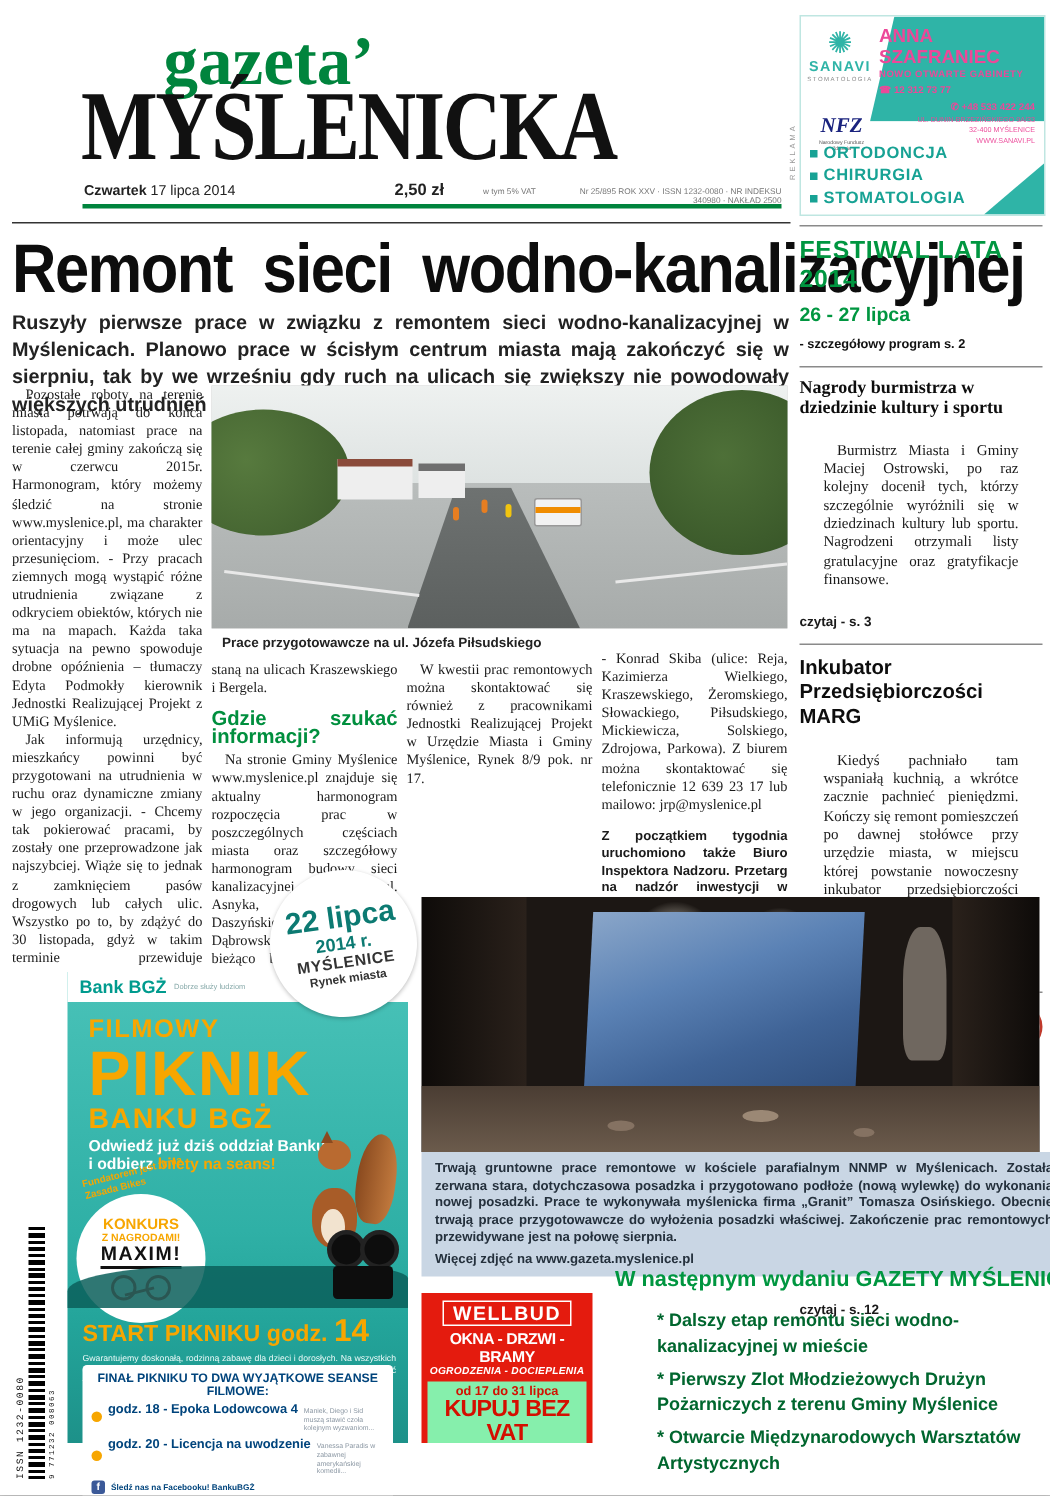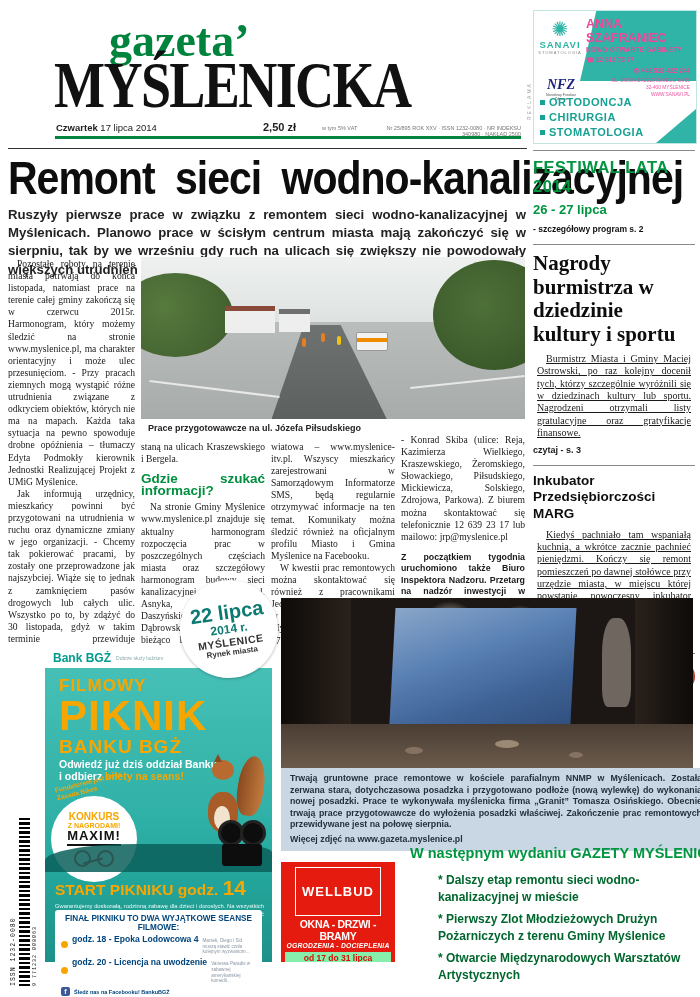--- a/index.html
+++ b/index.html
@@ -32,7 +32,7 @@
   .sb-title-green{font-family:"Liberation Sans",sans-serif;font-weight:bold;color:#009640;font-size:16.5px;letter-spacing:.5px;}
   .sb-sub-green{font-family:"Liberation Sans",sans-serif;font-weight:bold;color:#009640;font-size:13px;margin-top:6px;}
   .sb-note{font-family:"Liberation Sans",sans-serif;font-weight:bold;font-size:8.5px;margin-top:7px;color:#111;}
-  .sb-head{font-family:"Liberation Serif",serif;font-weight:bold;font-size:21px;line-height:1.12;color:#0d0d0d;}
+  .sb-head{font-family:"Liberation Serif",serif;font-weight:bold;font-size:12px;line-height:1.12;color:#0d0d0d;}
   .sb-head-sm{font-family:"Liberation Sans",sans-serif;font-weight:bold;font-size:13.5px;line-height:1.2;color:#0d0d0d;}
   .sb-body{font-size:10px;line-height:12.3px;text-align:justify;margin-top:7px;}
   .sb-body p{margin:4px;text-indent:9px;text-decoration:underline;}

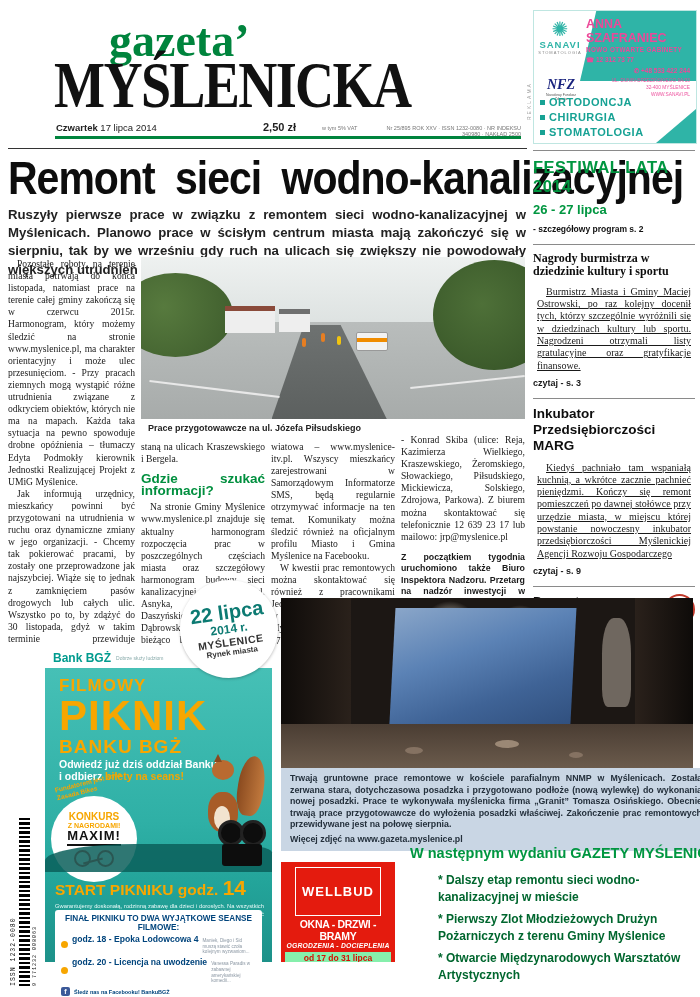--- a/index.html
+++ b/index.html
@@ -35,7 +35,7 @@
   .sb-head{font-family:"Liberation Serif",serif;font-weight:bold;font-size:12px;line-height:1.12;color:#0d0d0d;}
   .sb-head-sm{font-family:"Liberation Sans",sans-serif;font-weight:bold;font-size:13.5px;line-height:1.2;color:#0d0d0d;}
   .sb-body{font-size:10px;line-height:12.3px;text-align:justify;margin-top:7px;}
-  .sb-body p{margin:4px;text-indent:9px;text-decoration:underline;}
+  .sb-body p{margin:16px;text-indent:9px;}
   .sb-more{font-family:"Liberation Sans",sans-serif;font-weight:bold;font-size:9px;margin-top:6px;}
   .crest{width:27px;height:27px;border-radius:50%;background:#fff;border:2.5px solid #c0392b;
          display:flex;align-items:center;justify-content:center;color:#2e7d32;font-size:11px;}

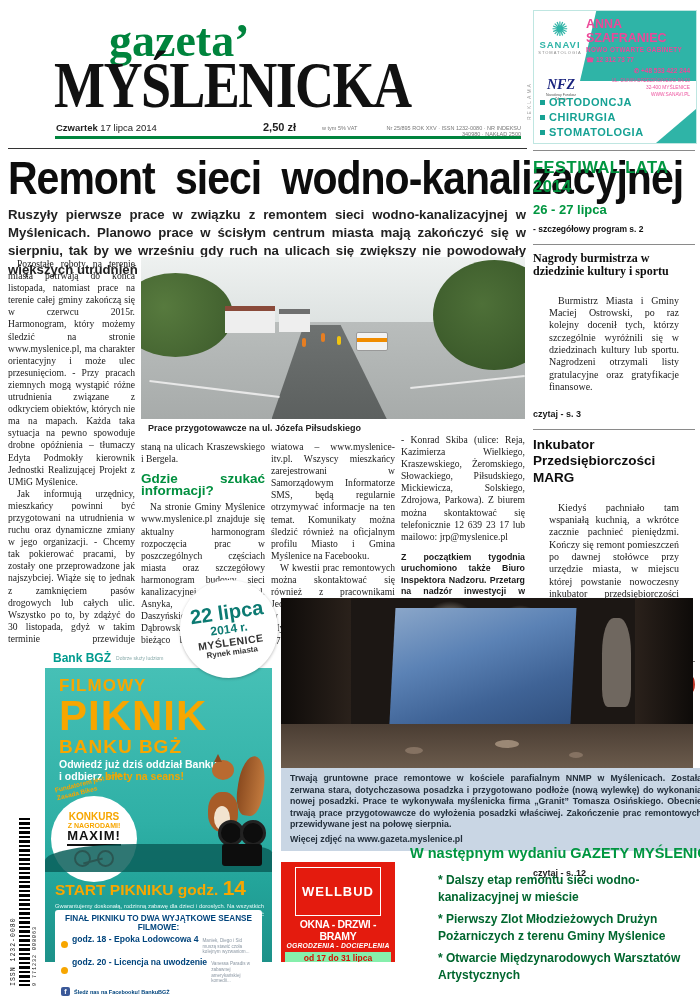--- a/index.html
+++ b/index.html
@@ -245,7 +245,6 @@
   </div>
 
   <div class="abs col" style="left:271px;top:441px;width:124px;height:204px;">
-    <p class="noindent">wiatowa – www.myslenice-itv.pl. Wszyscy mieszkańcy zarejestrowani w Samorządowym Informatorze SMS, będą regularnie otrzymywać informacje na ten temat. Komunikaty można śledzić również na oficjalnym profilu Miasto i Gmina Myślenice na Facebooku.</p>
     <p>W kwestii prac remontowych można skontaktować się również z pracownikami Jednostki Realizującej Projekt w Urzędzie Miasta i Gminy Myślenice, Rynek 8/9 pok. nr 17.</p>
 
   </div>

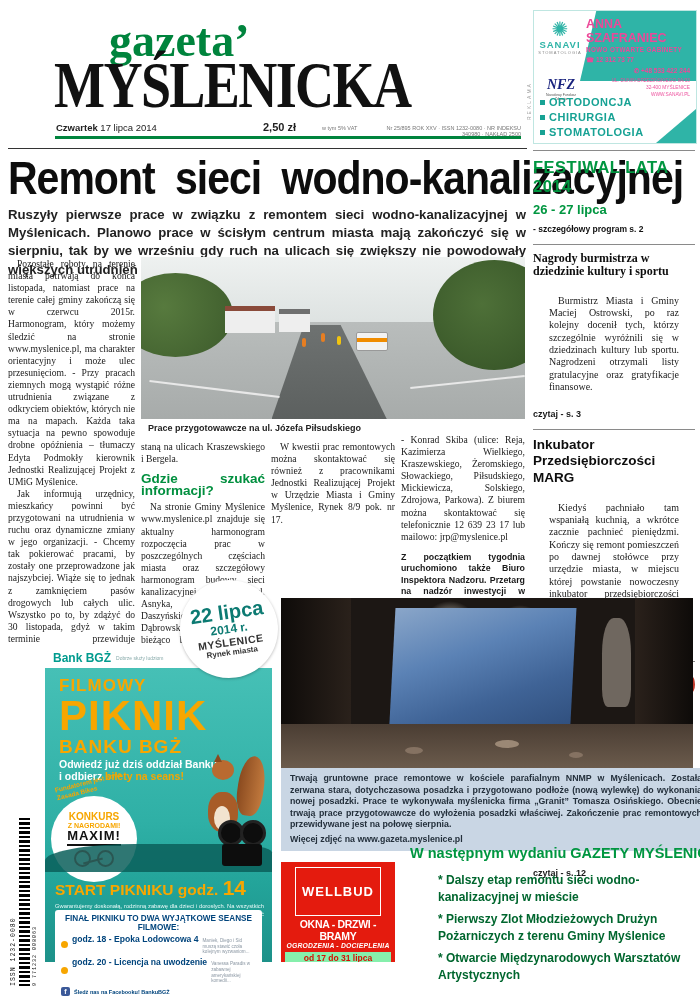--- a/index.html
+++ b/index.html
@@ -74,7 +74,7 @@
   
   .wellbud{background:#e41b0e;font-family:"Liberation Sans",sans-serif;color:#fff;text-align:center;overflow:hidden;}
   .wb-logo{font-weight:bold;font-size:13px;letter-spacing:1px;border:1.5px solid #fff;display:inline-block;
-           padding:16px 6px;margin-top:5px;position:relative;}
+           padding:0 6px;margin-top:5px;position:relative;}
   .wb-line1{font-weight:bold;font-size:10.5px;margin-top:2px;letter-spacing:-.3px;}
   .wb-line2{font-style:italic;font-weight:bold;font-size:6.8px;letter-spacing:.2px;}
   .wb-yellow{background:#86efac;color:#d40f00;margin:3px 4px 0;padding:1px 0 2px;}

